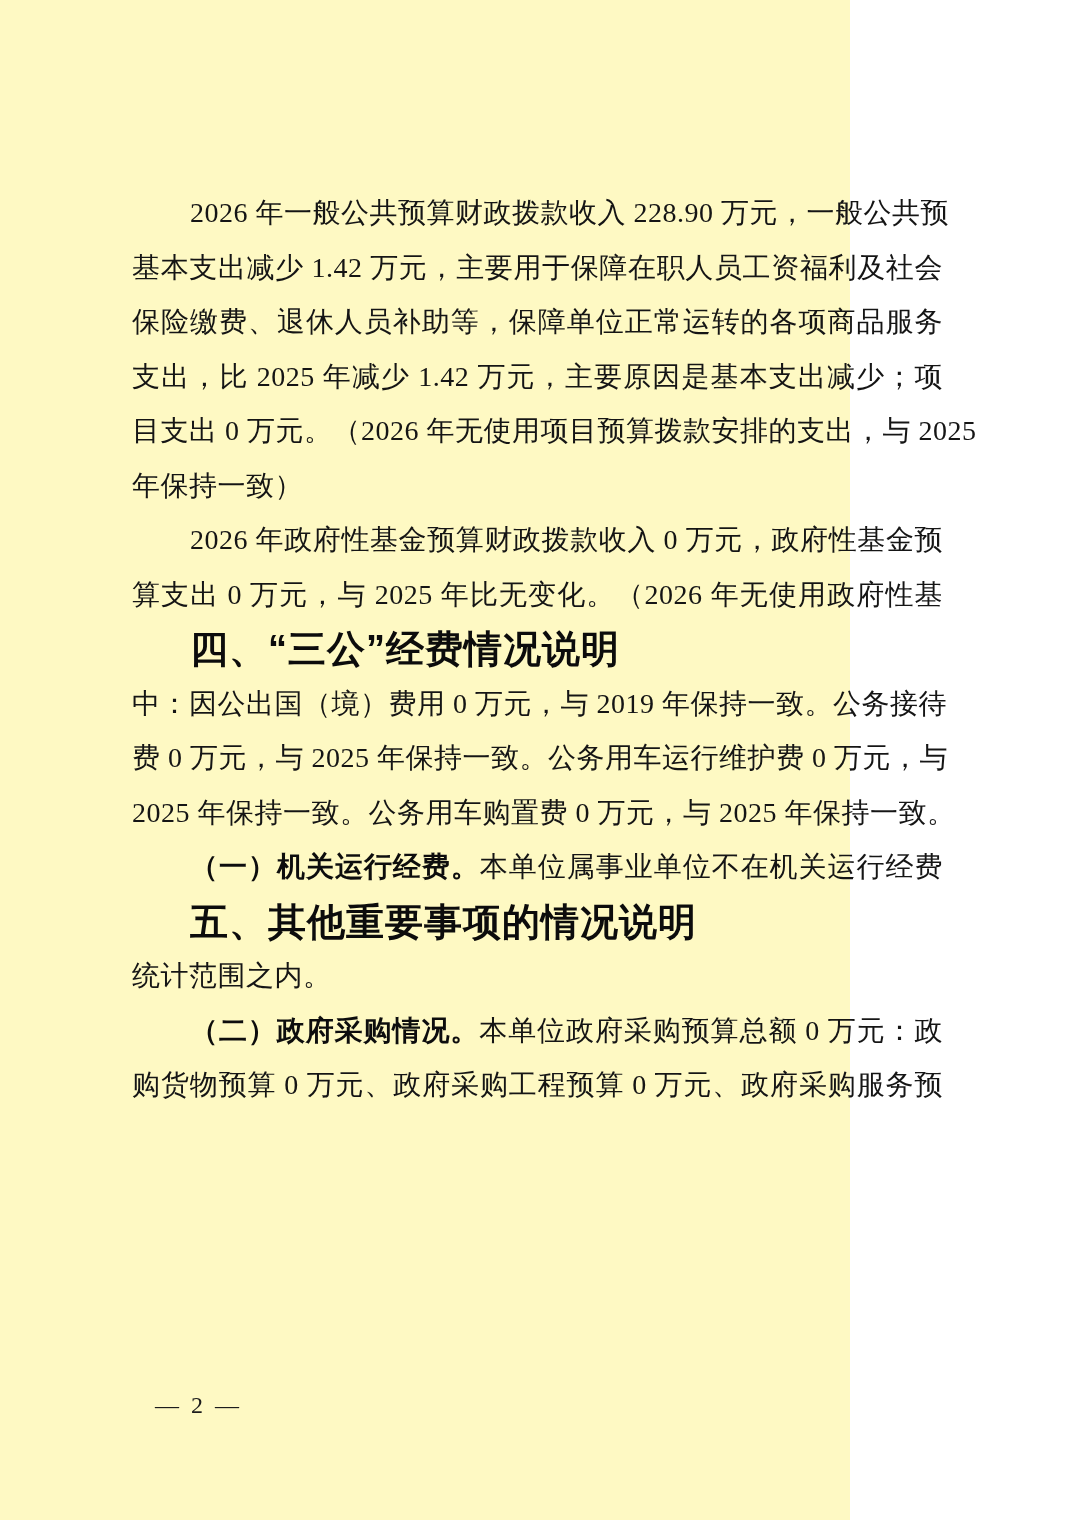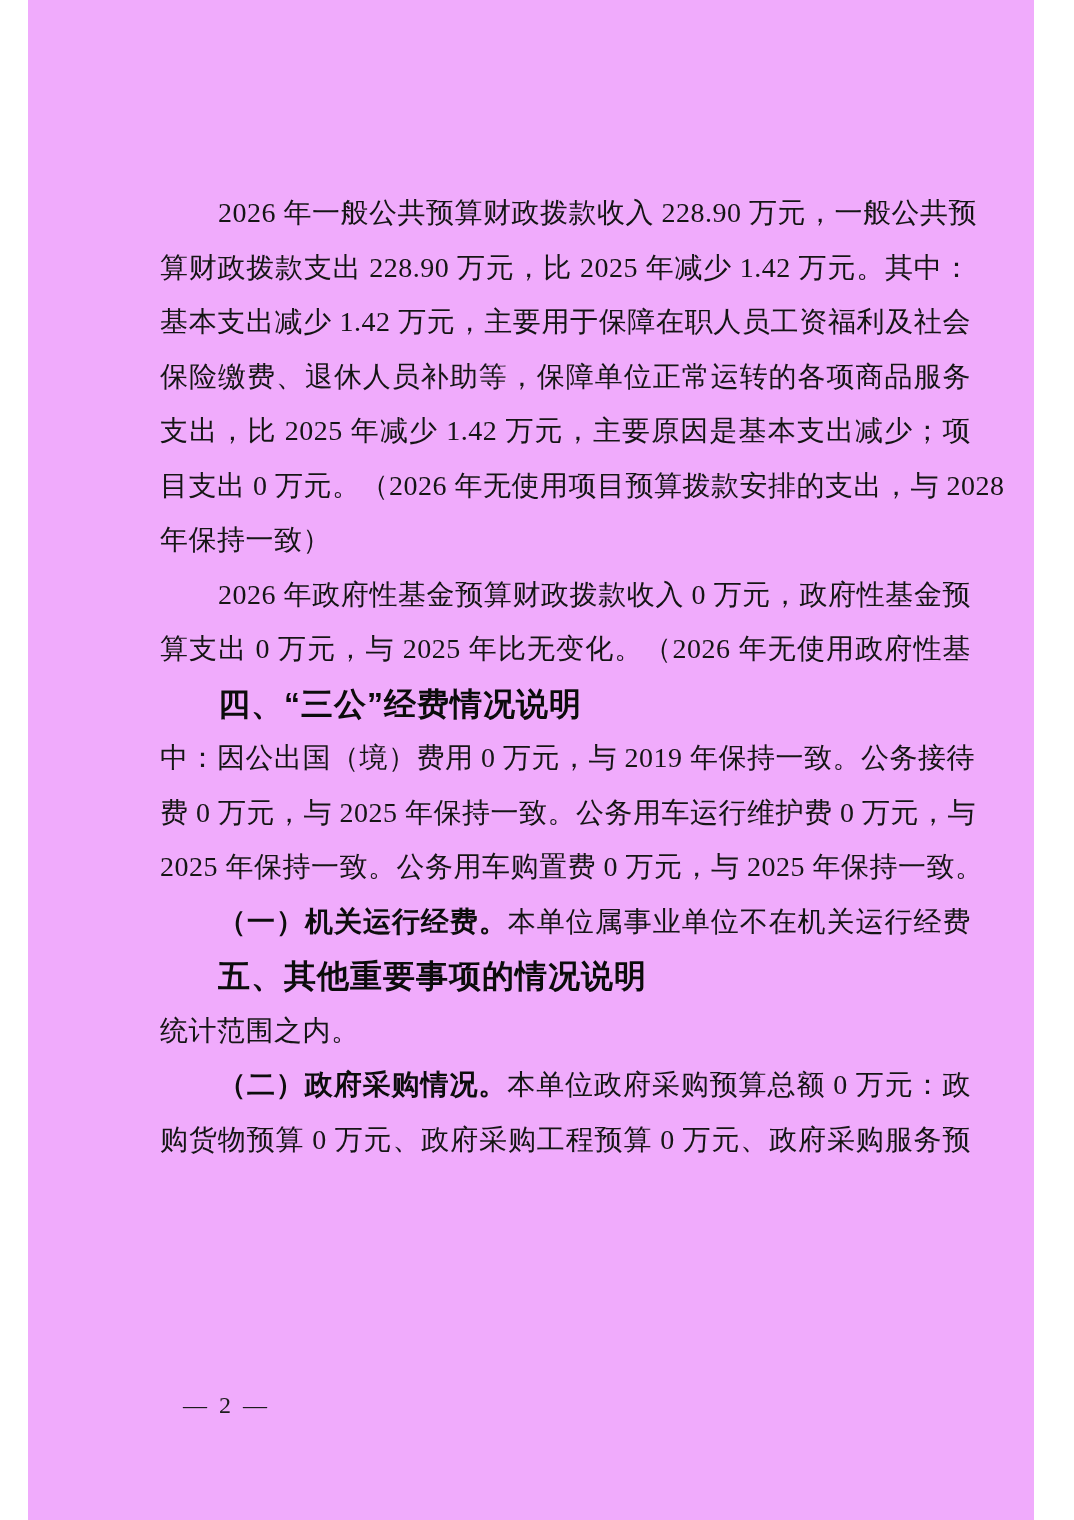--- a/index.html
+++ b/index.html
@@ -18,10 +18,9 @@
   .page {
     position: absolute;
     left: 0; top: 0;
-    width: 1006px;
+    width: 850px;
     height: 1520px;
-    background: #f0abfc;
-    margin-left: 28px;
+    background: #fef9c3;
   }
   .content {
     position: absolute;

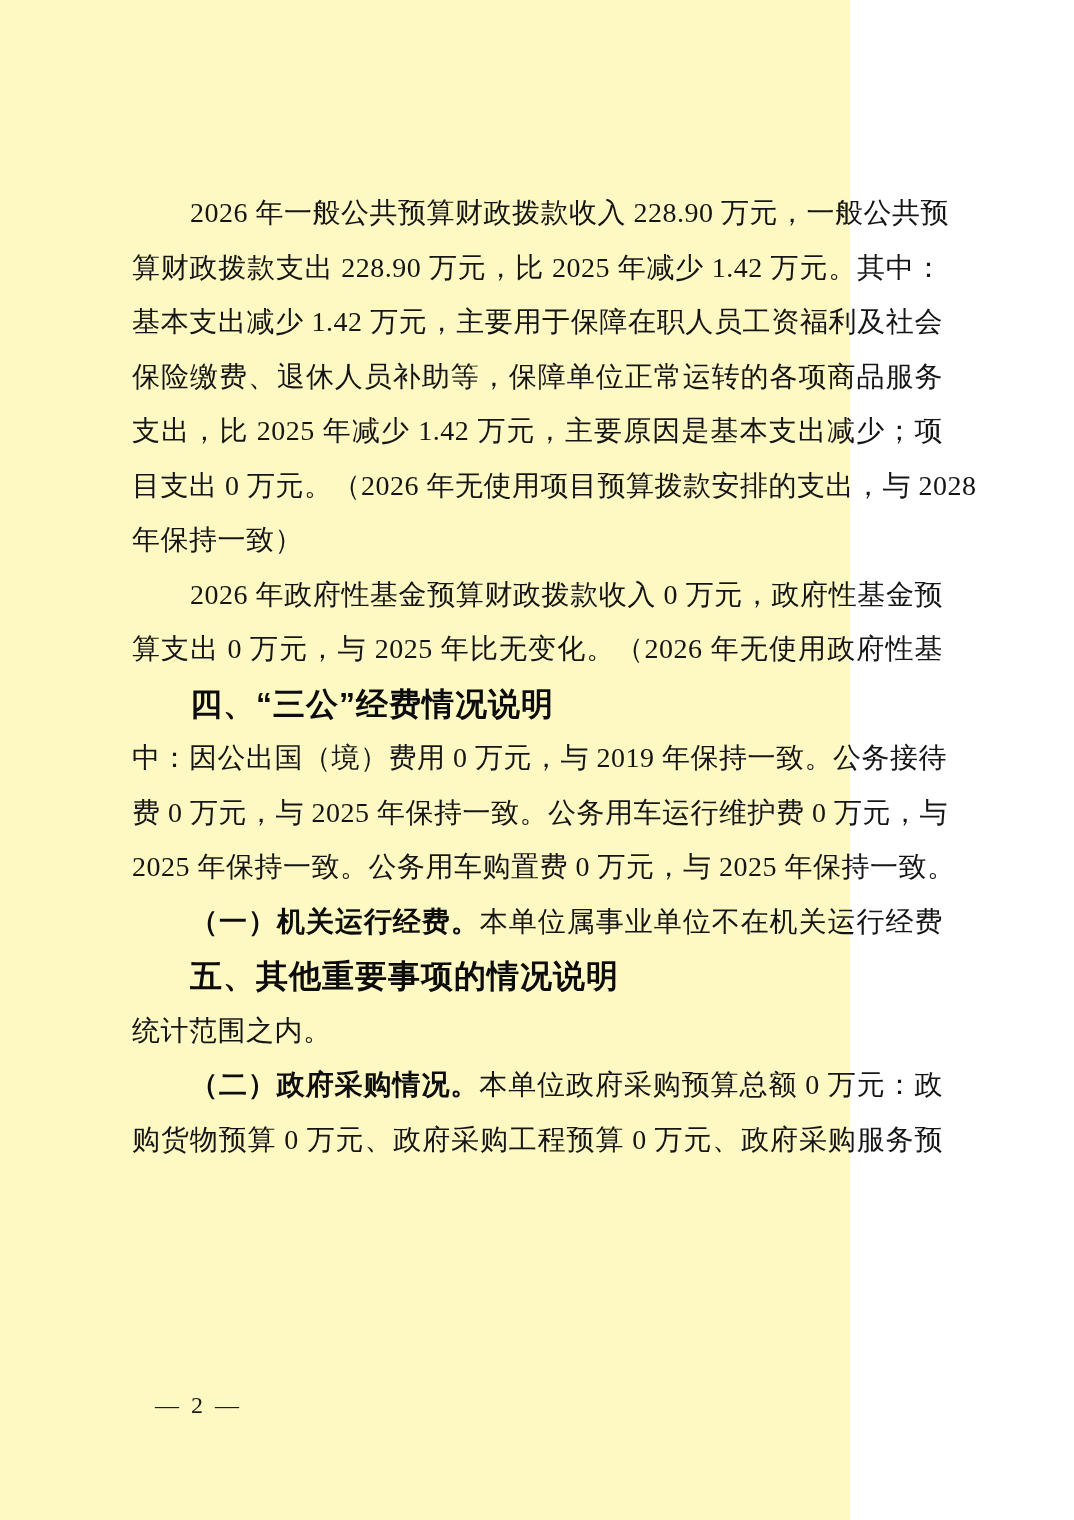--- a/index.html
+++ b/index.html
@@ -78,7 +78,6 @@
 <div class="page">
   <div class="content">
       <div class="line indent"><span>2026 年一般公共预算财政拨款收入 228.90 万元，一般公共预</span></div>
-      <div class="line"><span>算财政拨款支出 228.90 万元，比 2025 年减少 1.42 万元。其中：</span></div>
       <div class="line"><span>基本支出减少 1.42 万元，主要用于保障在职人员工资福利及社会</span></div>
       <div class="line"><span>保险缴费、退休人员补助等，保障单位正常运转的各项商品服务</span></div>
       <div class="line"><span>支出，比 2025 年减少 1.42 万元，主要原因是基本支出减少；项</span></div>

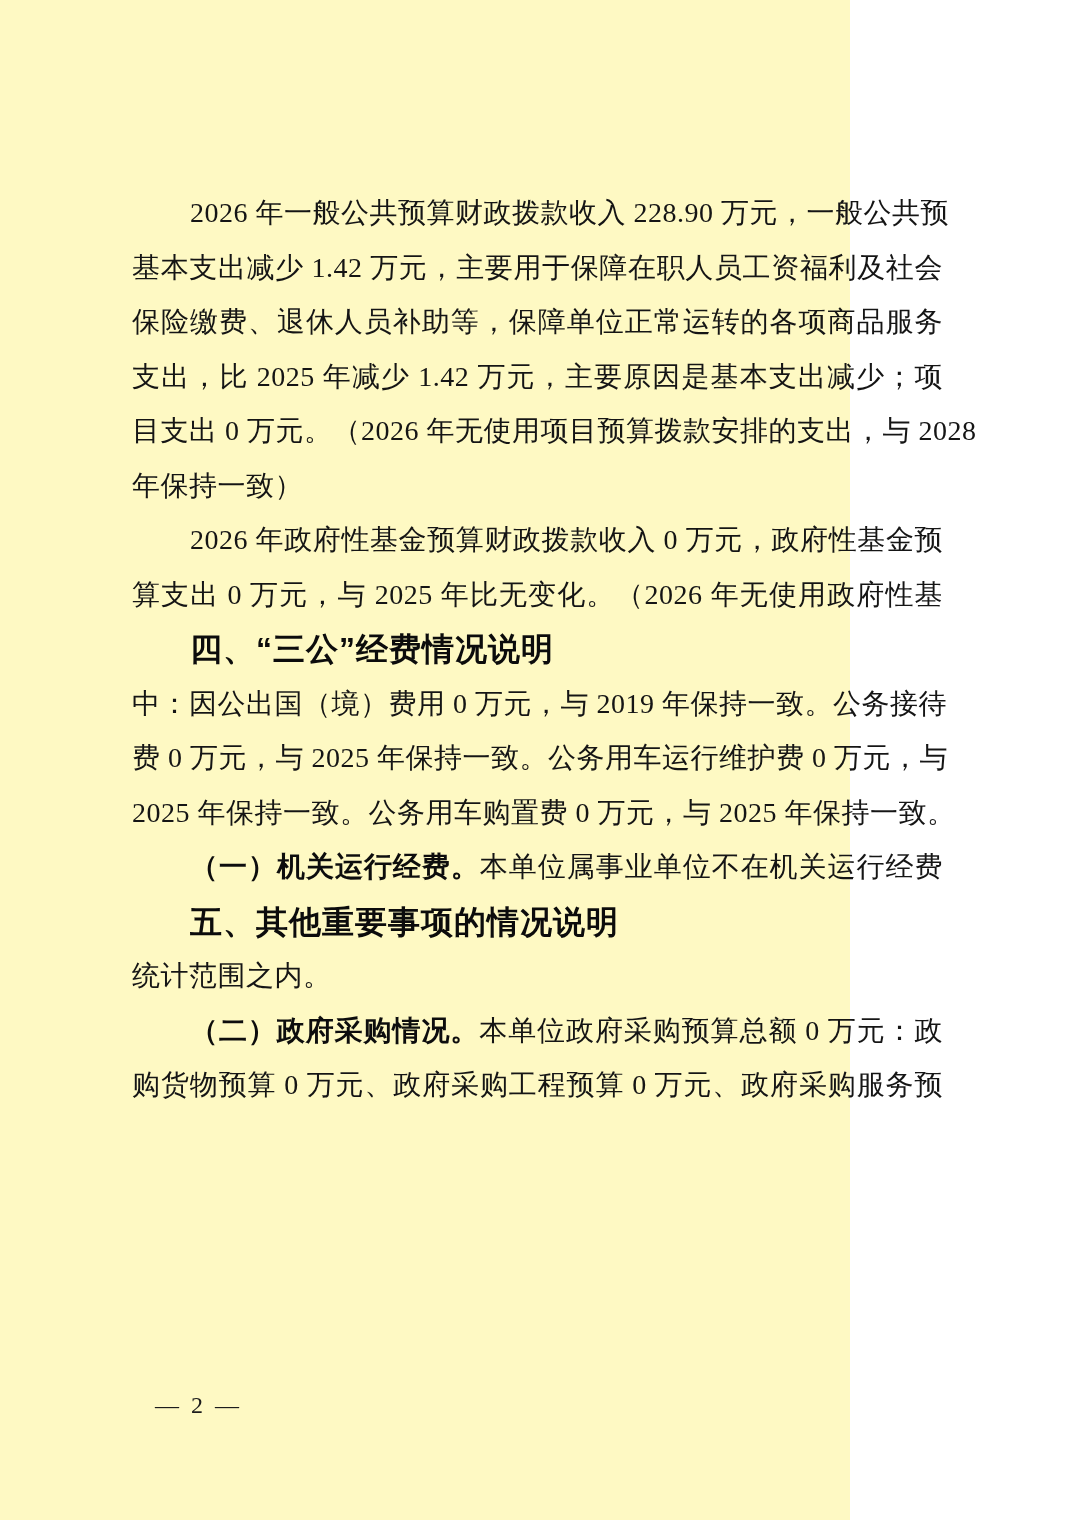--- a/index.html
+++ b/index.html
@@ -81,7 +81,7 @@
       <div class="line"><span>基本支出减少 1.42 万元，主要用于保障在职人员工资福利及社会</span></div>
       <div class="line"><span>保险缴费、退休人员补助等，保障单位正常运转的各项商品服务</span></div>
       <div class="line"><span>支出，比 2025 年减少 1.42 万元，主要原因是基本支出减少；项</span></div>
-      <div class="line"><span>目支出 0 万元。（2026 年无使用项目预算拨款安排的支出，与 2028</span></div>
+      <div class="line"><span>目支出 0 万元。（2026 年无使用项目预算拨款安排的支出，与 2025</span></div>
       <div class="line no-justify"><span>年保持一致）</span></div>
       <div class="line indent"><span>2026 年政府性基金预算财政拨款收入 0 万元，政府性基金预</span></div>
       <div class="line"><span>算支出 0 万元，与 2025 年比无变化。（2026 年无使用政府性基</span></div>

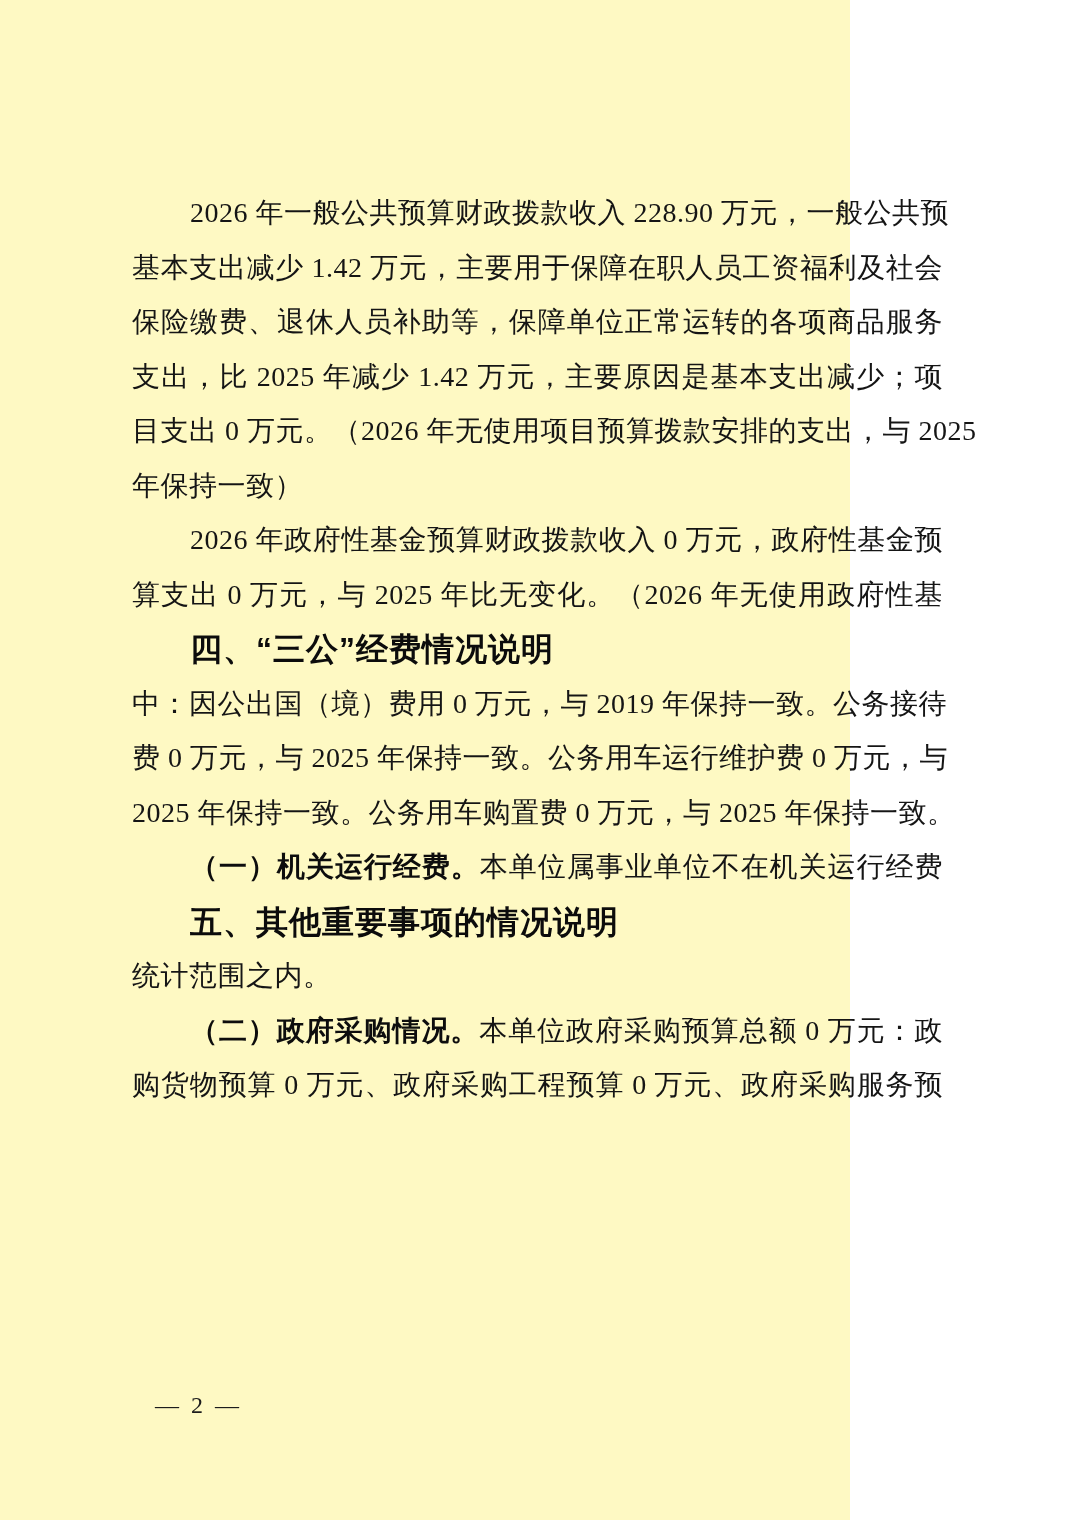--- a/index.html
+++ b/index.html
@@ -49,7 +49,7 @@
   .line.heading {
     font-family: "Liberation Sans", sans-serif;
     font-weight: 700;
-    font-size: 32px;
+    font-size: 38px;
     letter-spacing: 1px;
     color: #0c0c0c;
     text-align: left;

